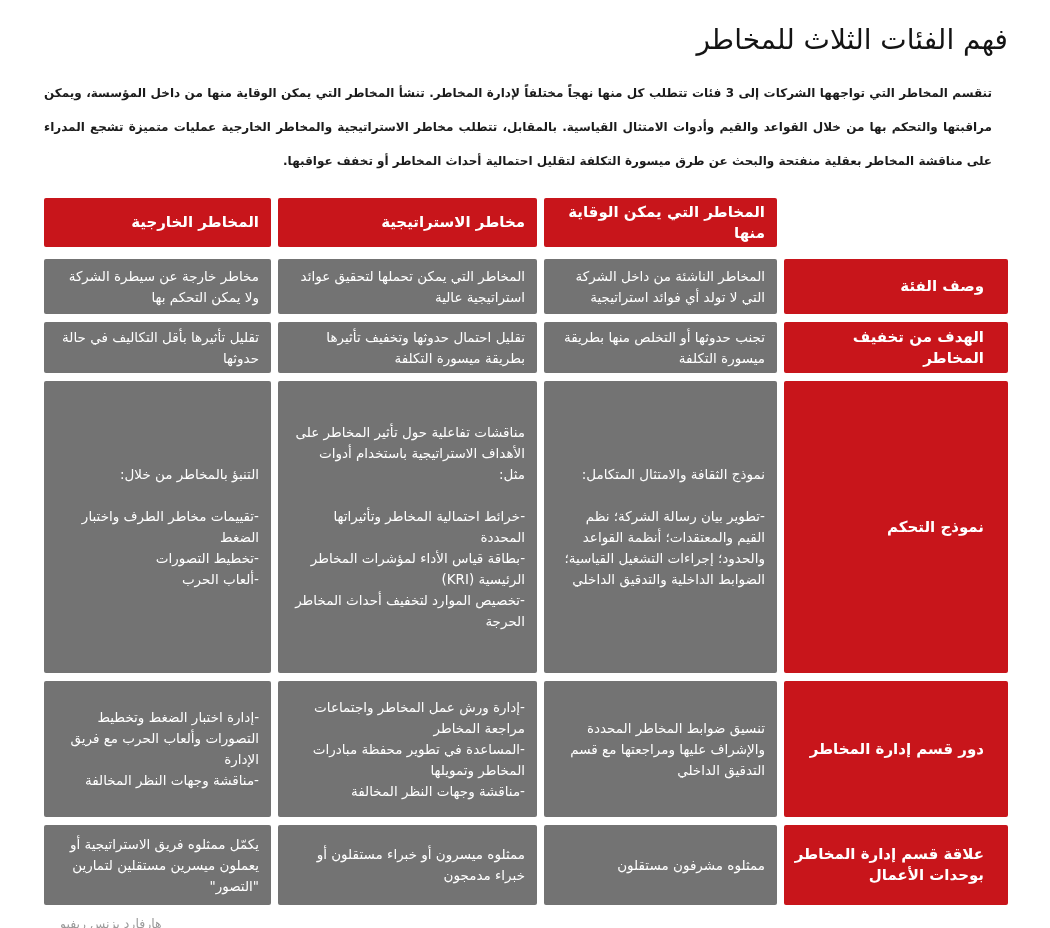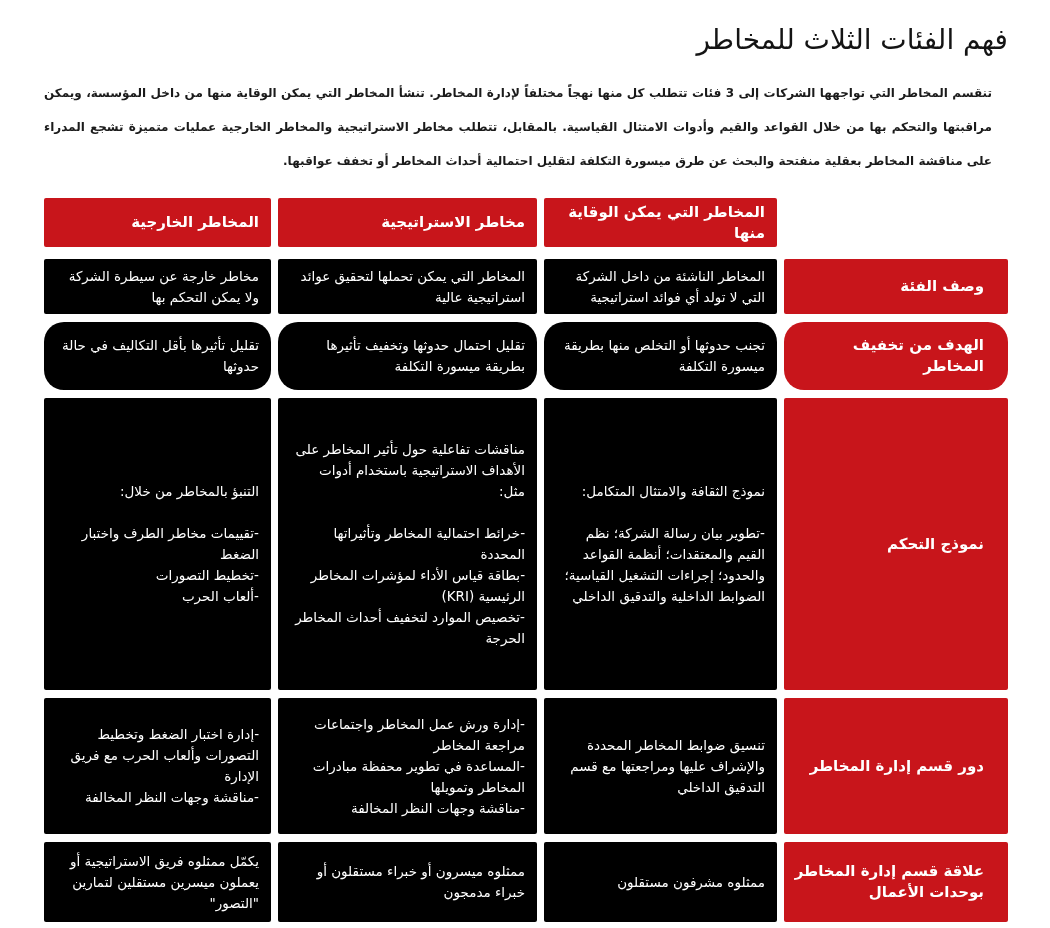--- a/index.html
+++ b/index.html
@@ -34,7 +34,7 @@
   .c-ext{width:227px;flex:0 0 227px;}
   .red{background:#C8151B;font-weight:700;font-size:15px;line-height:21px;padding:6px 24px 6px 4px;}
   .hdrcell{padding:6px 12px;}
-  .green{background:#000000;font-weight:400;font-size:13.5px;line-height:21px;padding:8px 12px;}
+  .green{background:#737373;font-weight:400;font-size:13.5px;line-height:21px;padding:8px 12px;}
   .cell .txt{white-space:pre-line;width:100%;}
   .spacer{background:transparent;}
   .h-hdr{height:49px;}

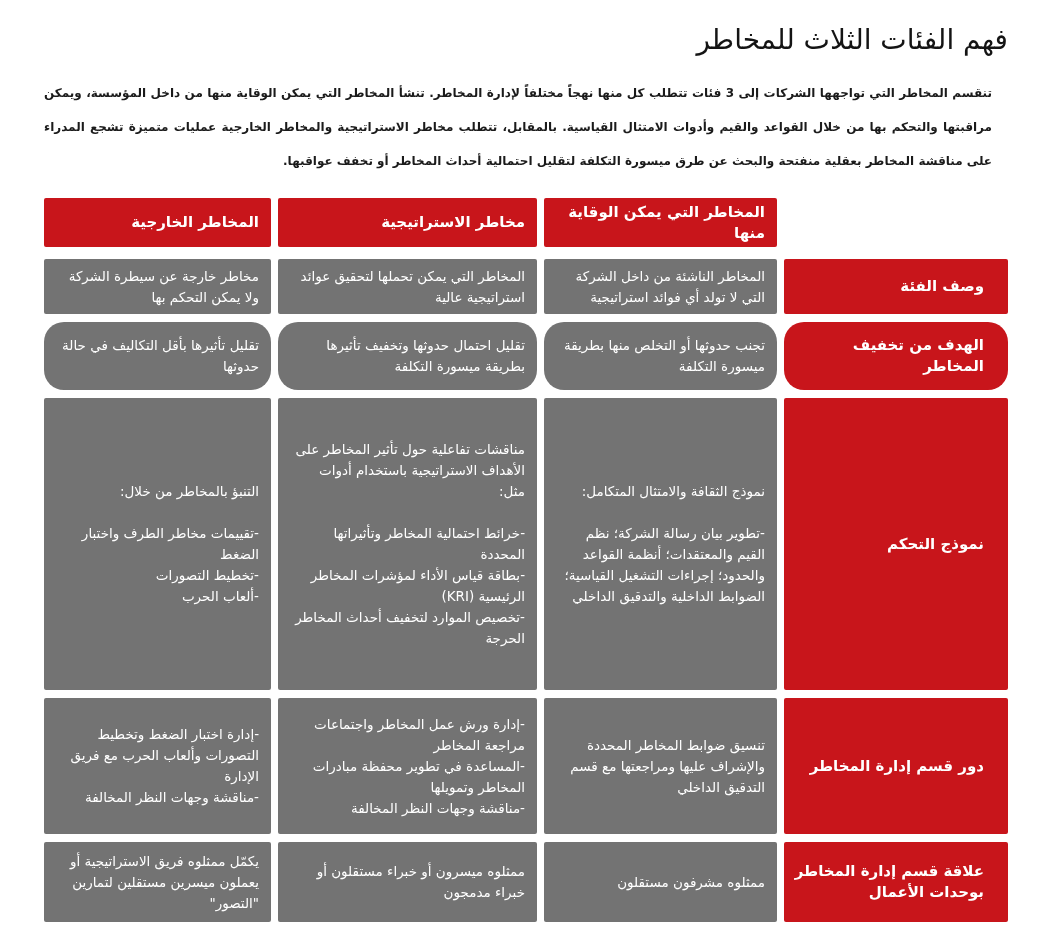--- a/index.html
+++ b/index.html
@@ -39,7 +39,7 @@
   .spacer{background:transparent;}
   .h-hdr{height:49px;}
   .h-r1{height:55px;}
-  .h-r2{height:68px;border-radius:20px;}
+  .h-r2{height:51px;}
   .h-r3{height:292px;}
   .h-r4{height:136px;}
   .h-r5{height:80px;}

